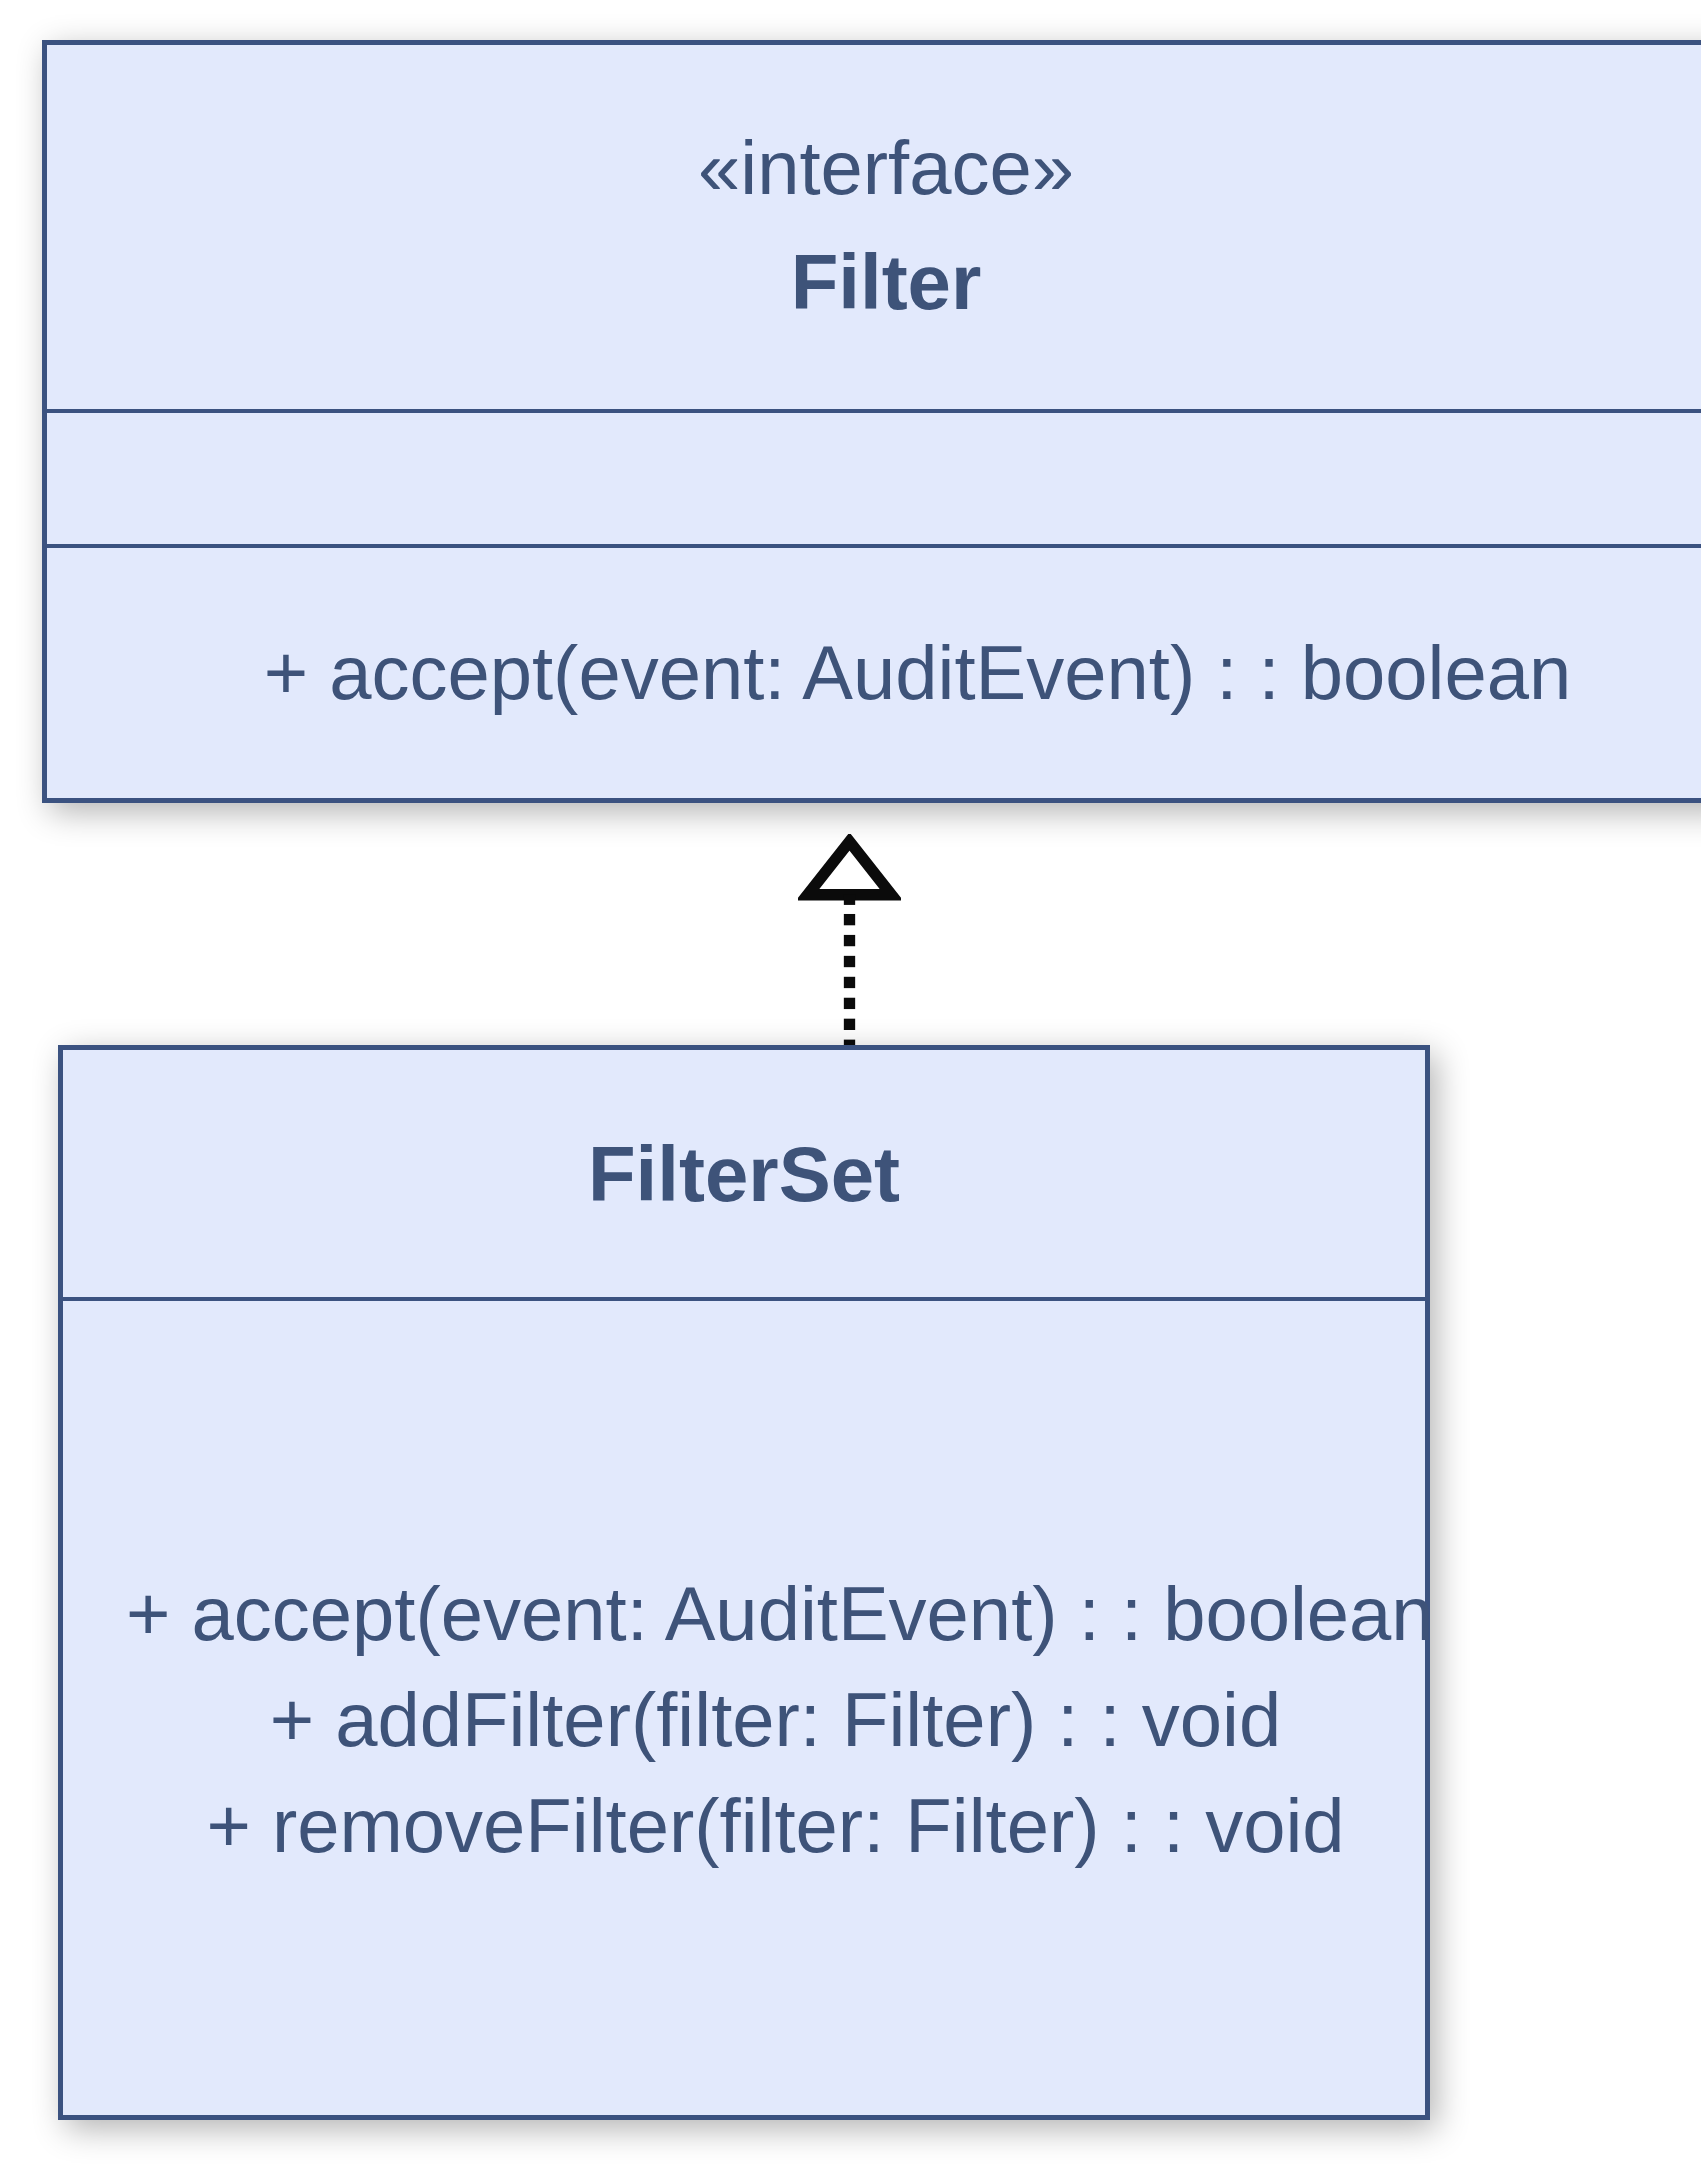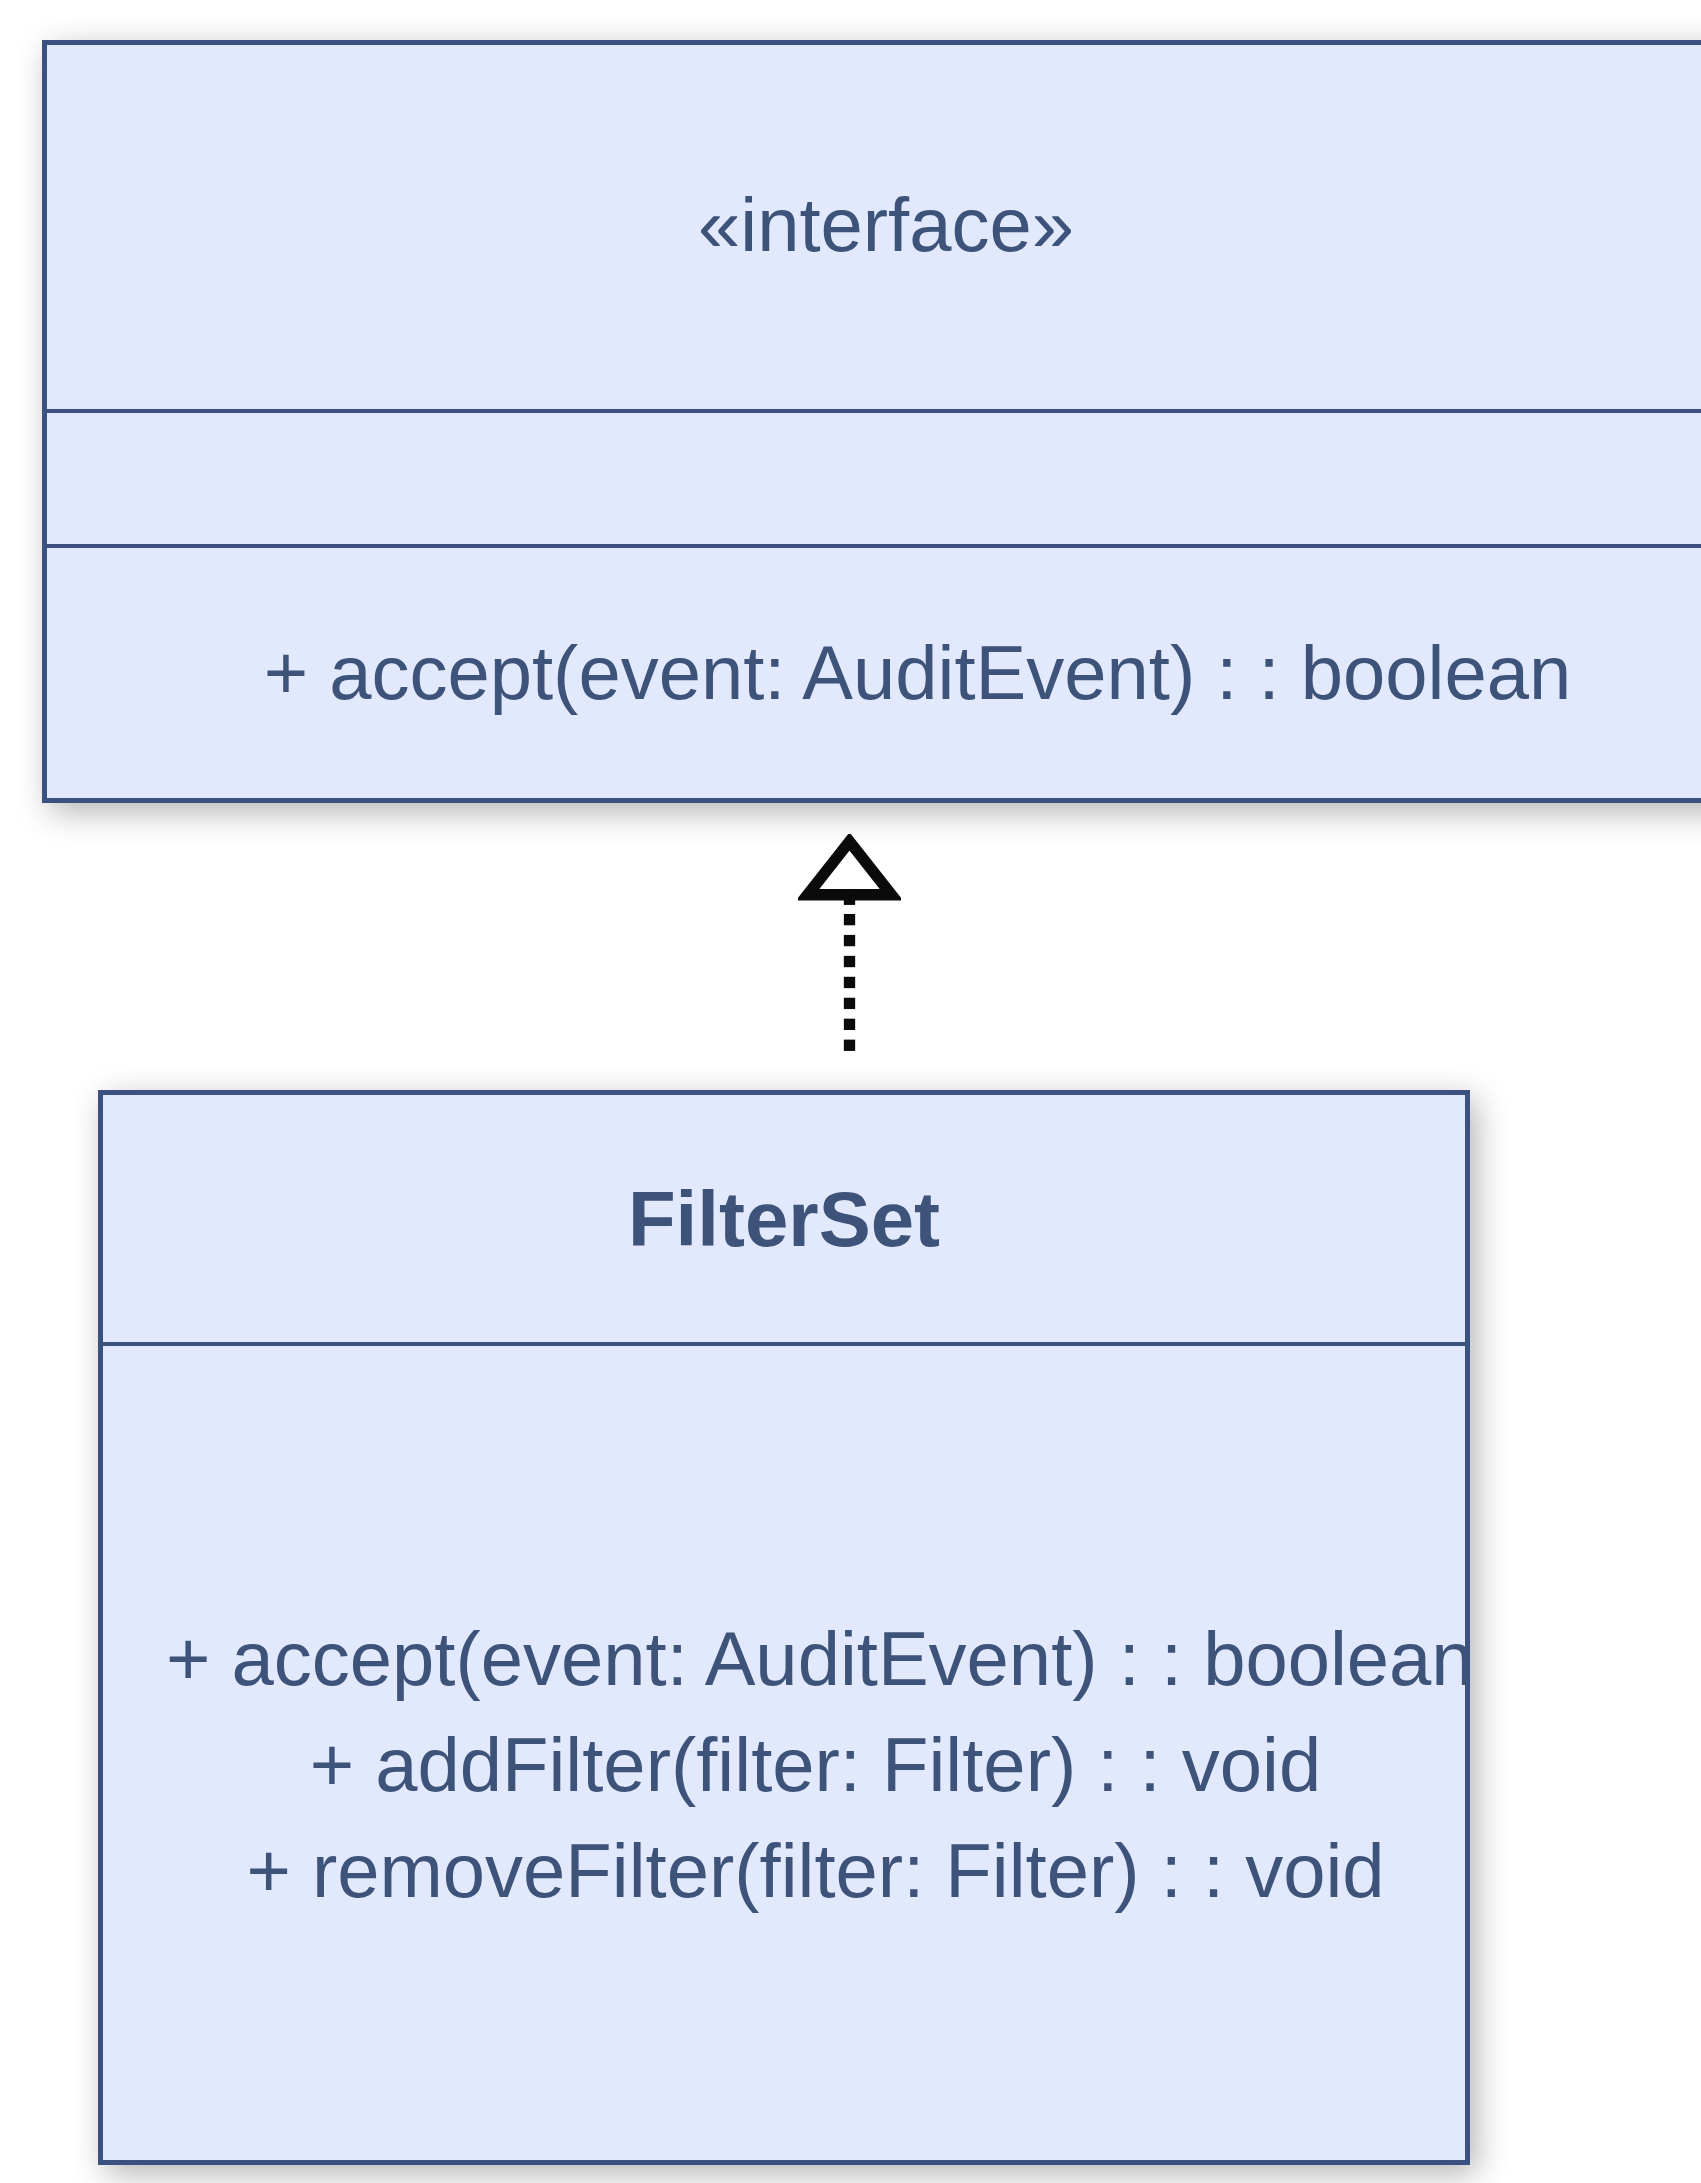--- a/index.html
+++ b/index.html
@@ -106,6 +106,7 @@
   <section class="class-box box-filter">
     <div class="compartment header-comp">
       <div class="stereotype">«interface»</div>
+      <div class="class-name">Filter</div>
     </div>
     <div class="compartment sep attrs-comp"></div>
     <div class="compartment sep methods-comp">

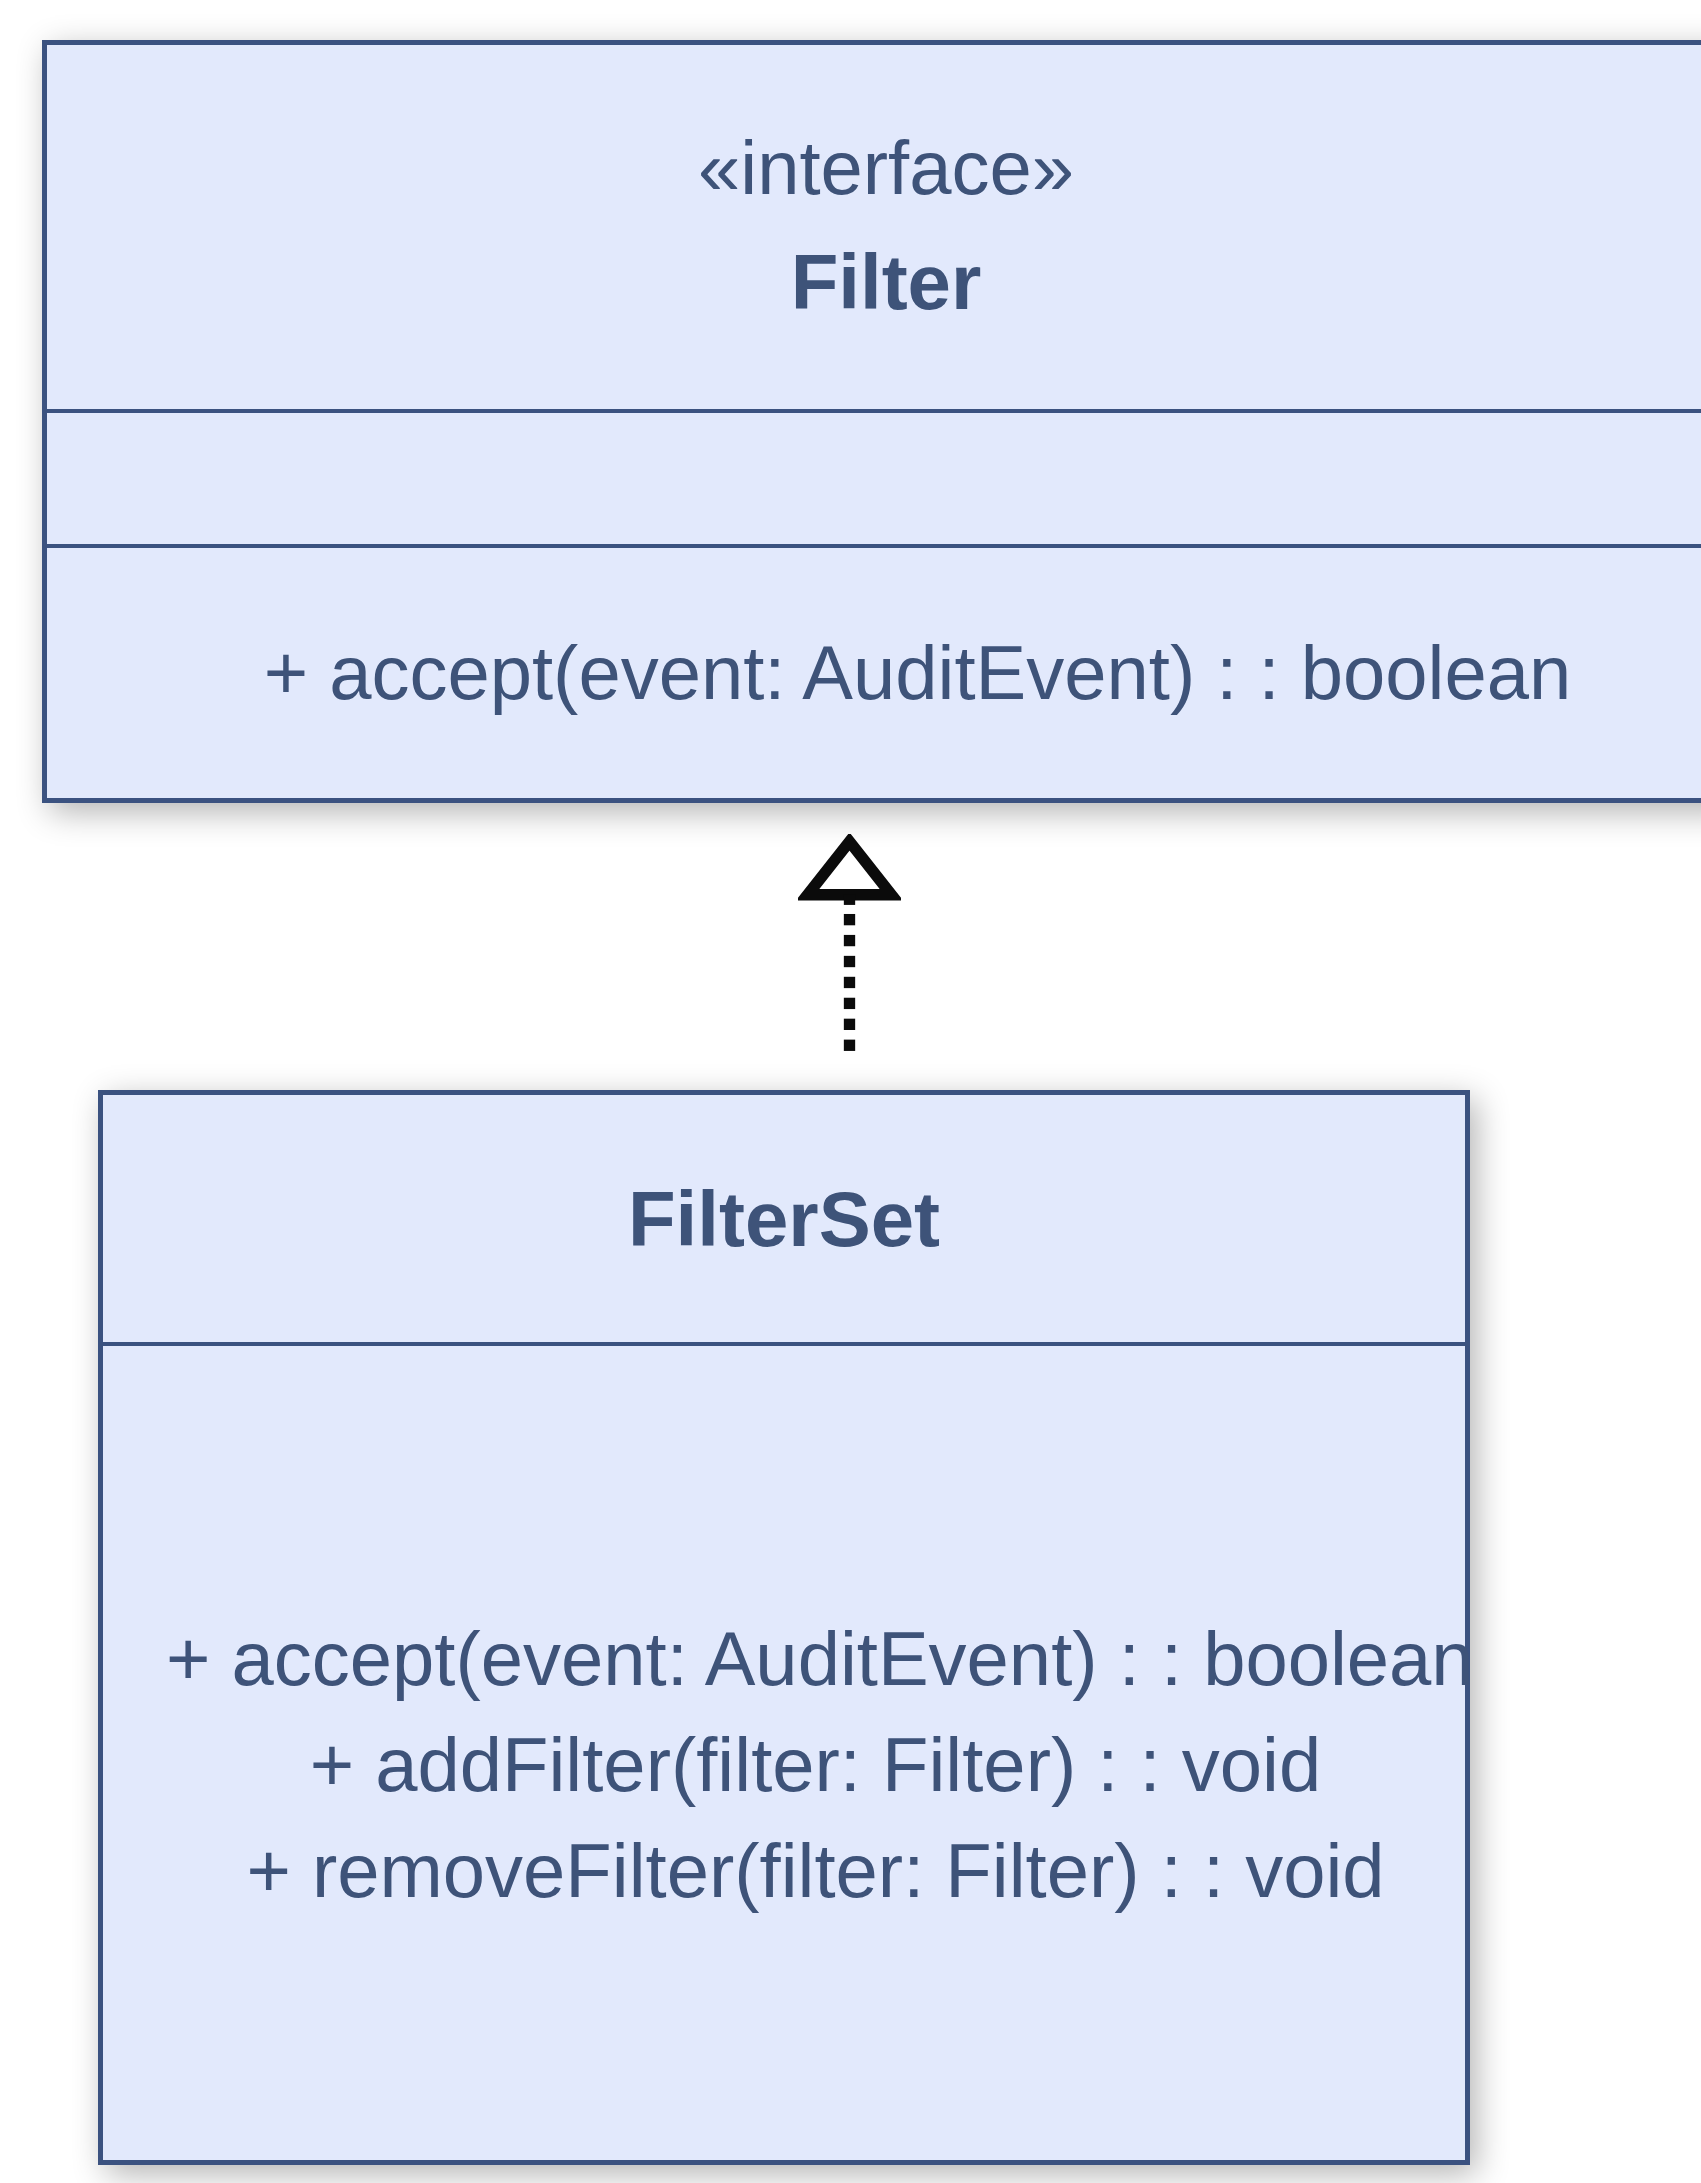--- a/index.html
+++ b/index.html
@@ -36,10 +36,9 @@
   }
   .box-filterset {
     left: 58px;
-    top: 1090px;
+    top: 1045px;
     width: 1372px;
     height: 1075px;
-    margin-left: 40px;
   }
 
   .compartment {

